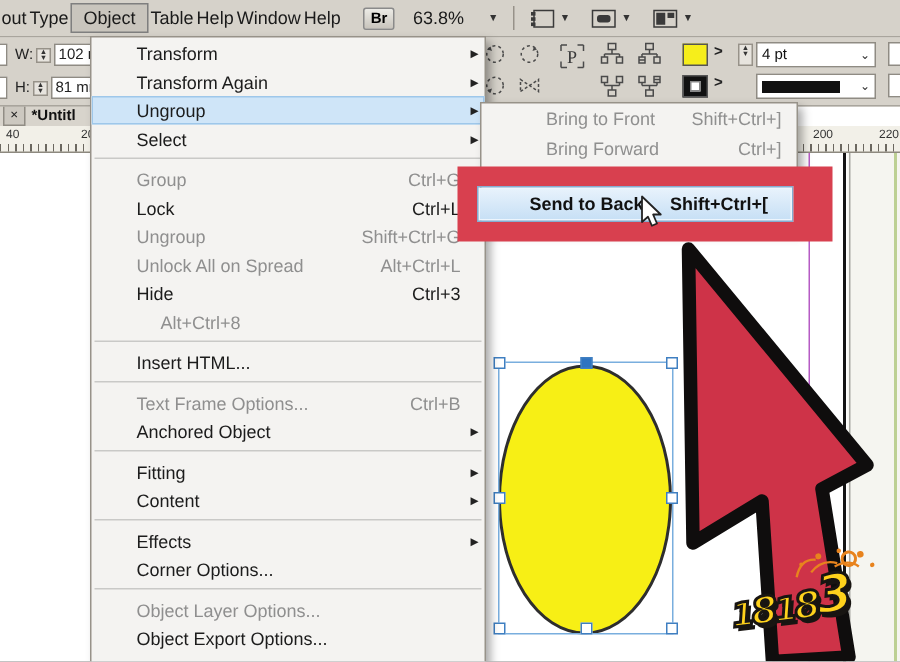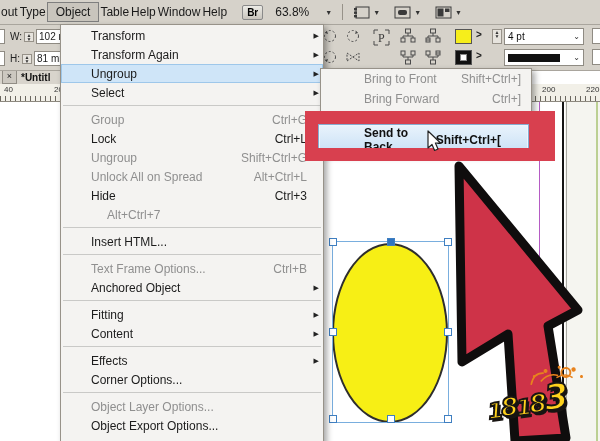--- a/index.html
+++ b/index.html
@@ -77,7 +77,7 @@
   .sendback{left:318px;top:124px;width:211px;height:24px;
             background:linear-gradient(#e9f3fc,#c6dff5);border:1px solid #86add1;
             box-shadow:inset 0 0 0 1px #edf5fd;display:flex;align-items:center;
-            font-size:12px;color:#111;padding:15px;box-sizing:border-box;}
+            font-size:12px;color:#111;padding:4px;box-sizing:border-box;}
   .sendback .lab{margin-left:30px;flex:1;font-weight:bold;}
   .sendback .sc{margin-right:12px;font-weight:bold;}
 

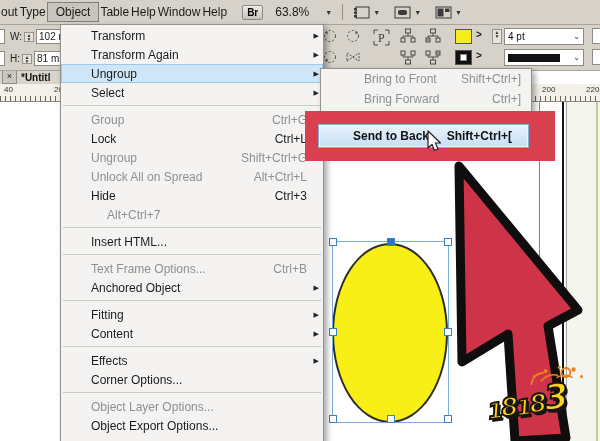--- a/index.html
+++ b/index.html
@@ -337,7 +337,7 @@
       </div>
 
       <div class="mi disabled">
-        <span class="mi-short">Alt+Ctrl+7</span>
+        <span class="mi-short">Alt+Ctrl+8</span>
         <span class="mi-arrow"></span>
       </div>
     <div class="menu-sep"></div>

